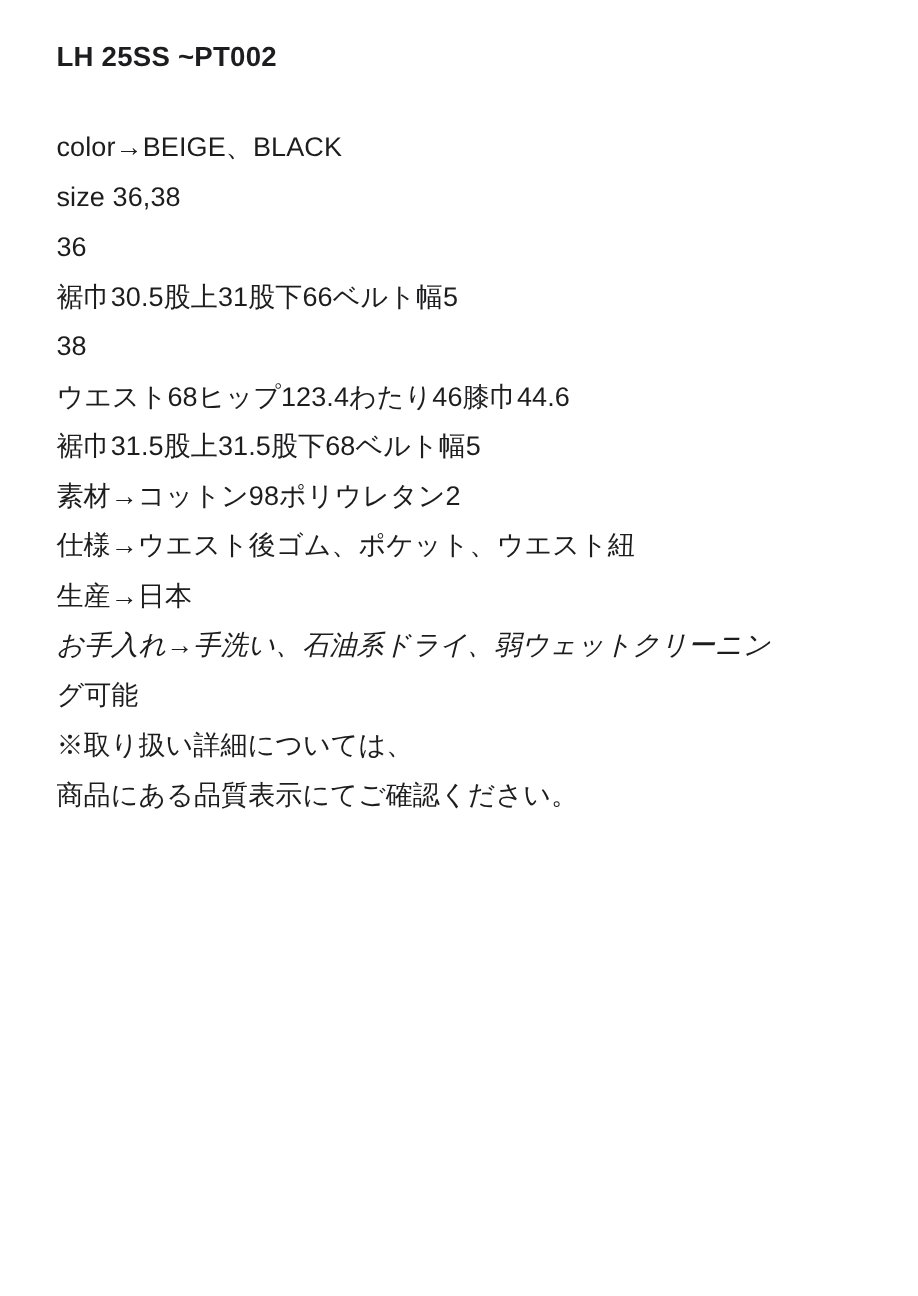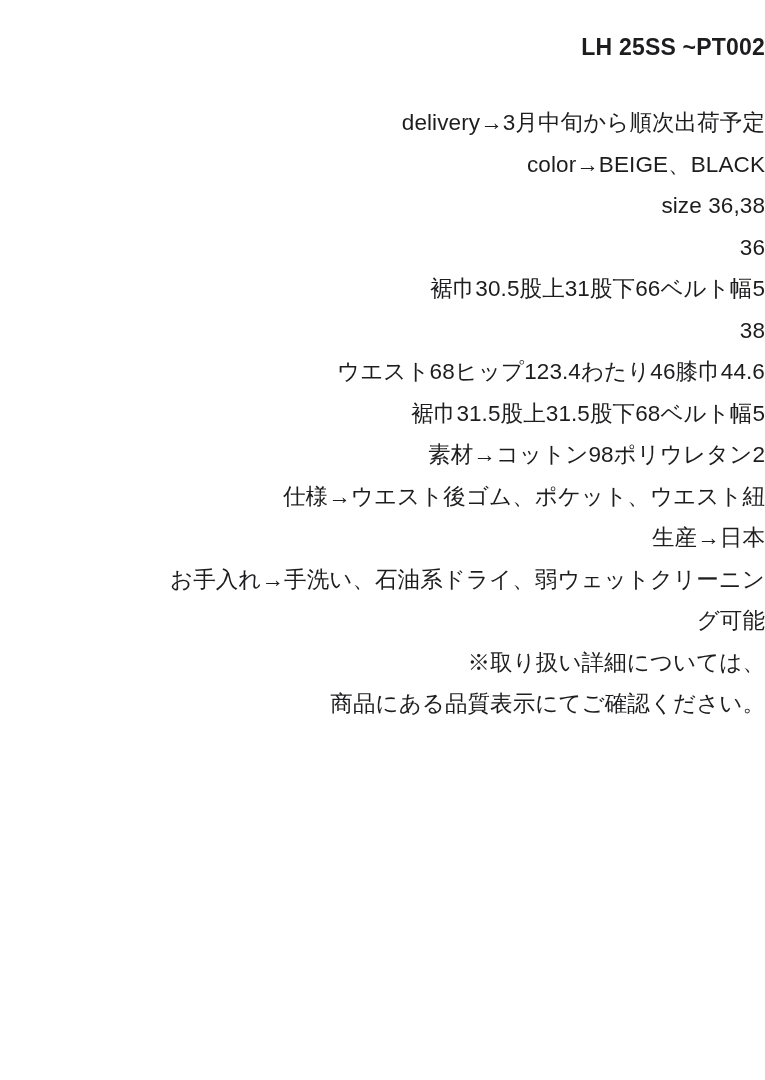--- a/index.html
+++ b/index.html
@@ -21,7 +21,6 @@
     background: #ffffff;
     box-sizing: border-box;
     padding: 30px 0 0 47px;
-    text-align: right;
   }
   .title {
     font-size: 23px;

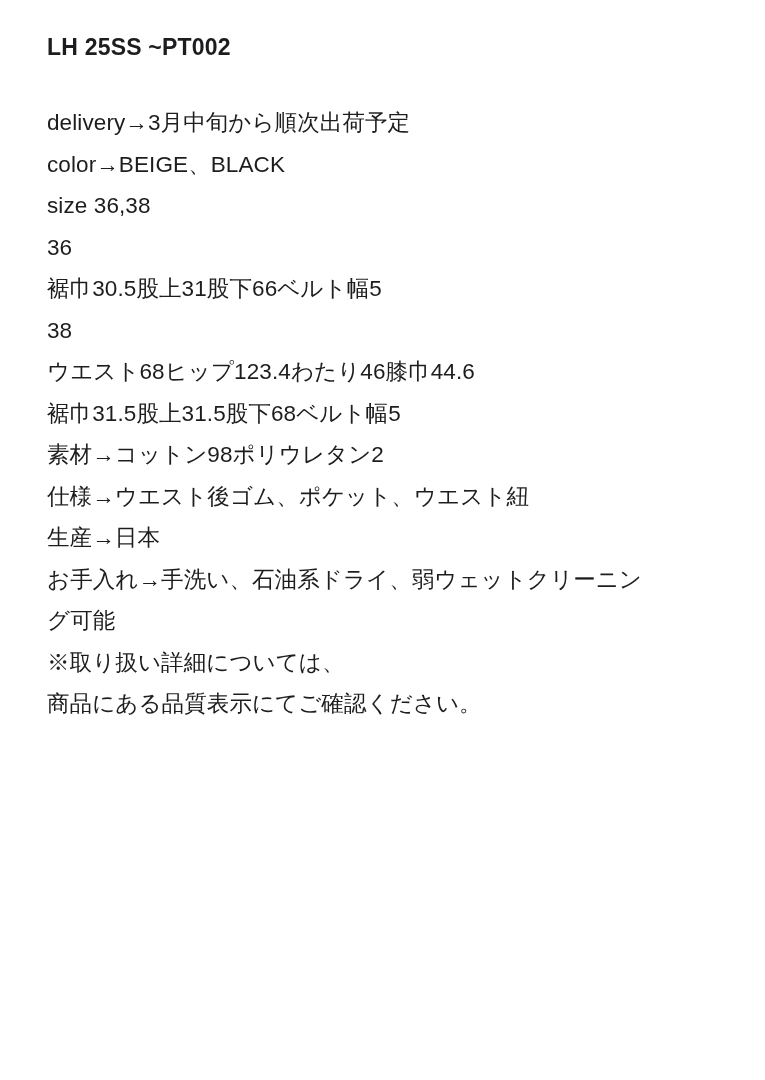--- a/index.html
+++ b/index.html
@@ -64,7 +64,6 @@
   <div class="title">LH 25SS ~PT002</div>
 
   <div class="spec-block">
-    <div class="spec-line">delivery→3月中旬から順次出荷予定</div>
     <div class="spec-line">color→BEIGE、BLACK</div>
     <div class="spec-line">size 36,38</div>
     <div class="spec-line">36</div>

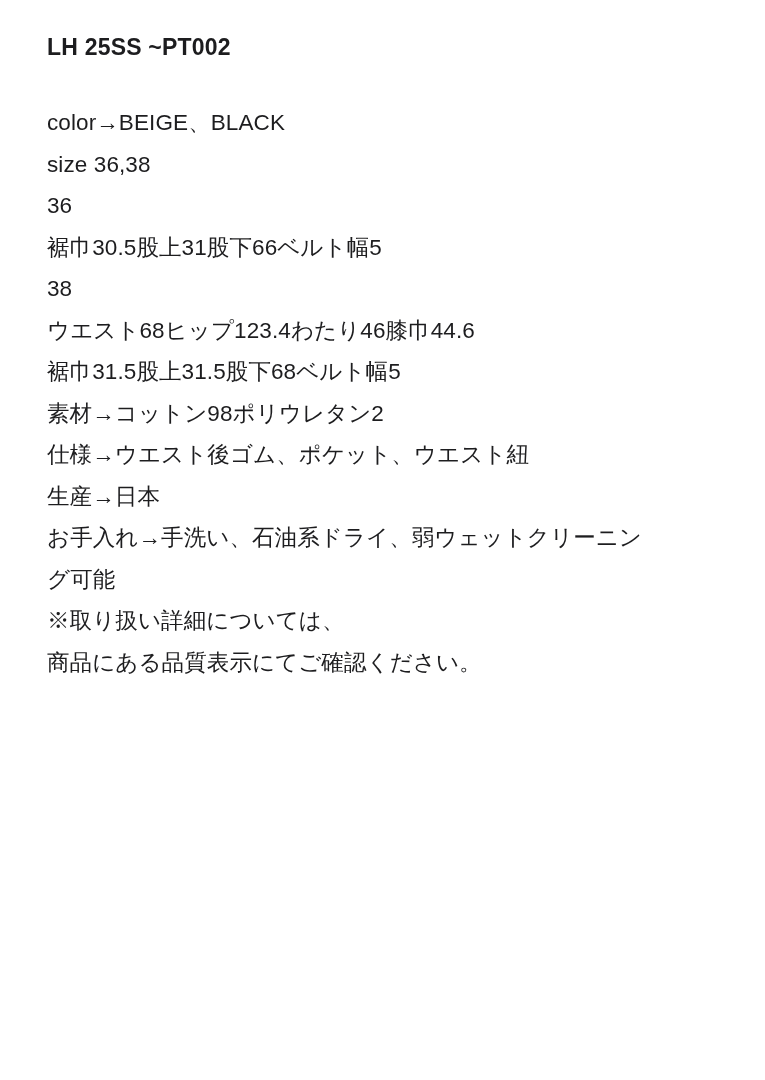--- a/index.html
+++ b/index.html
@@ -42,6 +42,7 @@
   .wrap-line {
     white-space: nowrap;
     overflow: visible;
+    font-style: italic;
   }
   .gap {
     height: 118px;

